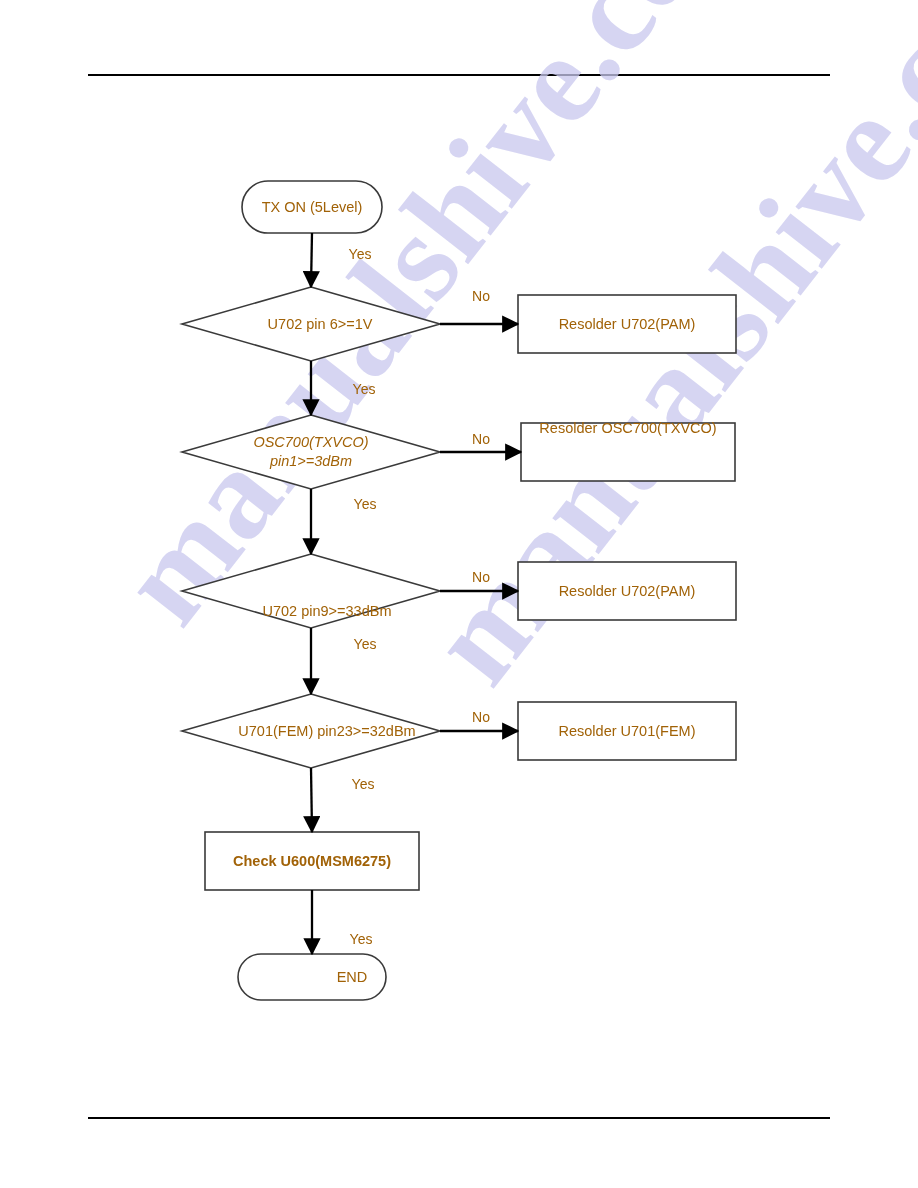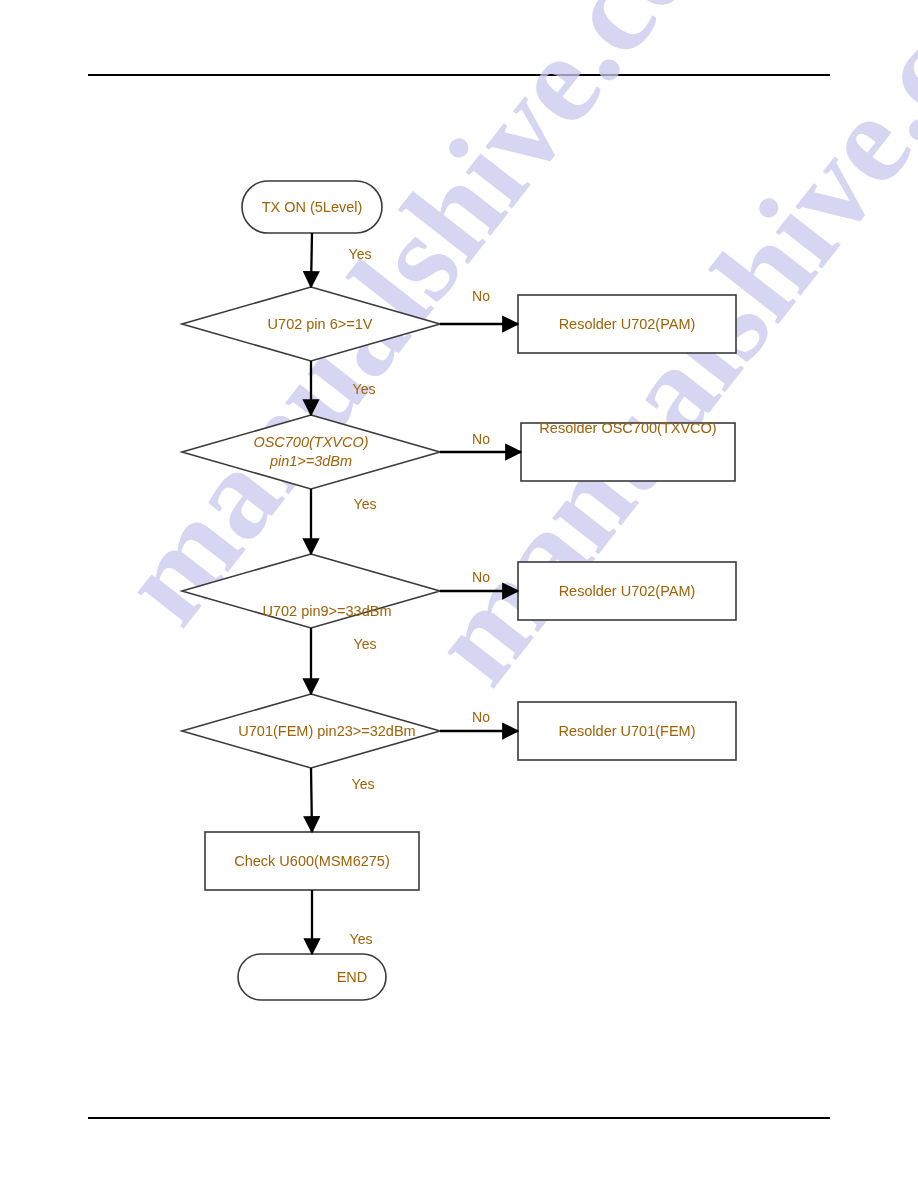--- a/index.html
+++ b/index.html
@@ -149,7 +149,7 @@
       <div class="node-label" style="left: 627px; top: 591px;">Resolder U702(PAM)</div>
       <div class="node-label" style="left: 327px; top: 731px;">U701(FEM) pin23&gt;=32dBm</div>
       <div class="node-label" style="left: 627px; top: 731px; text-align: center;">Resolder U701(FEM)</div>
-      <div class="node-label" style="left: 312px; top: 861px;">Check U600(MSM6275)</div>
+      <div class="node-label" style="left: 312px; top: 861px; font-weight: bold;">Check U600(MSM6275)</div>
       <div class="node-label" style="left: 312px; top: 977px; margin-left: 40px;">END</div>
       <div class="edge-label" style="left: 360px; top: 255px;">Yes</div>
       <div class="edge-label" style="left: 481px; top: 297px;">No</div>

